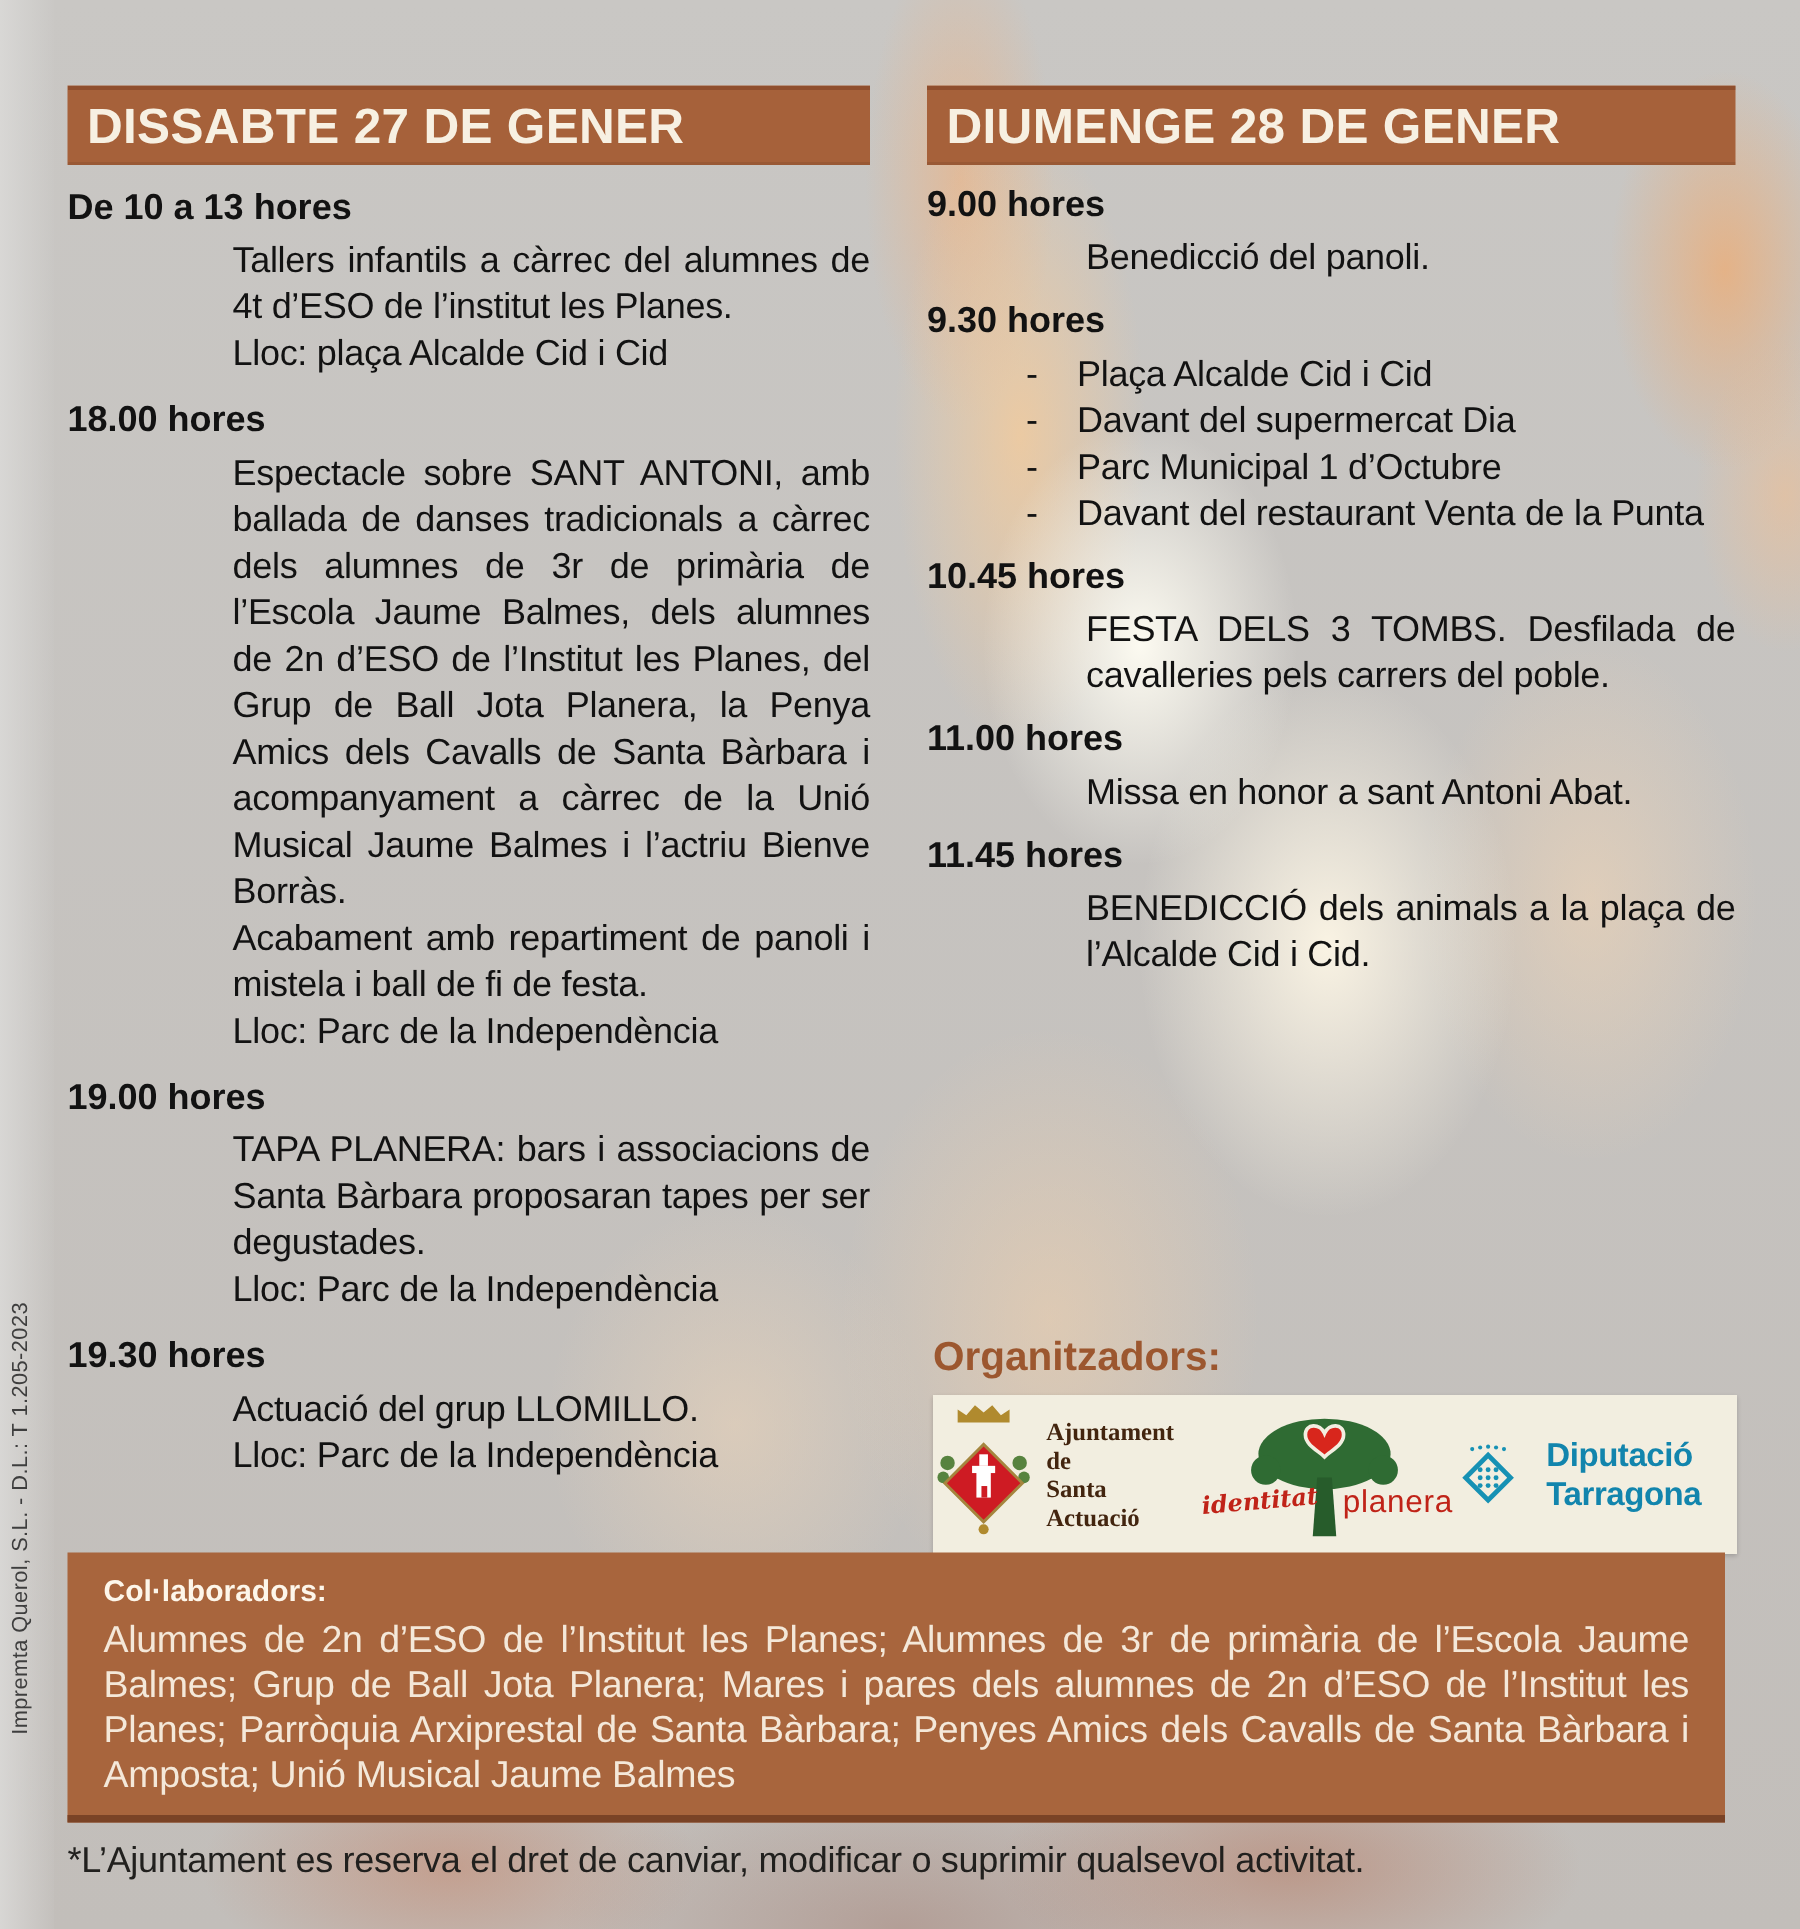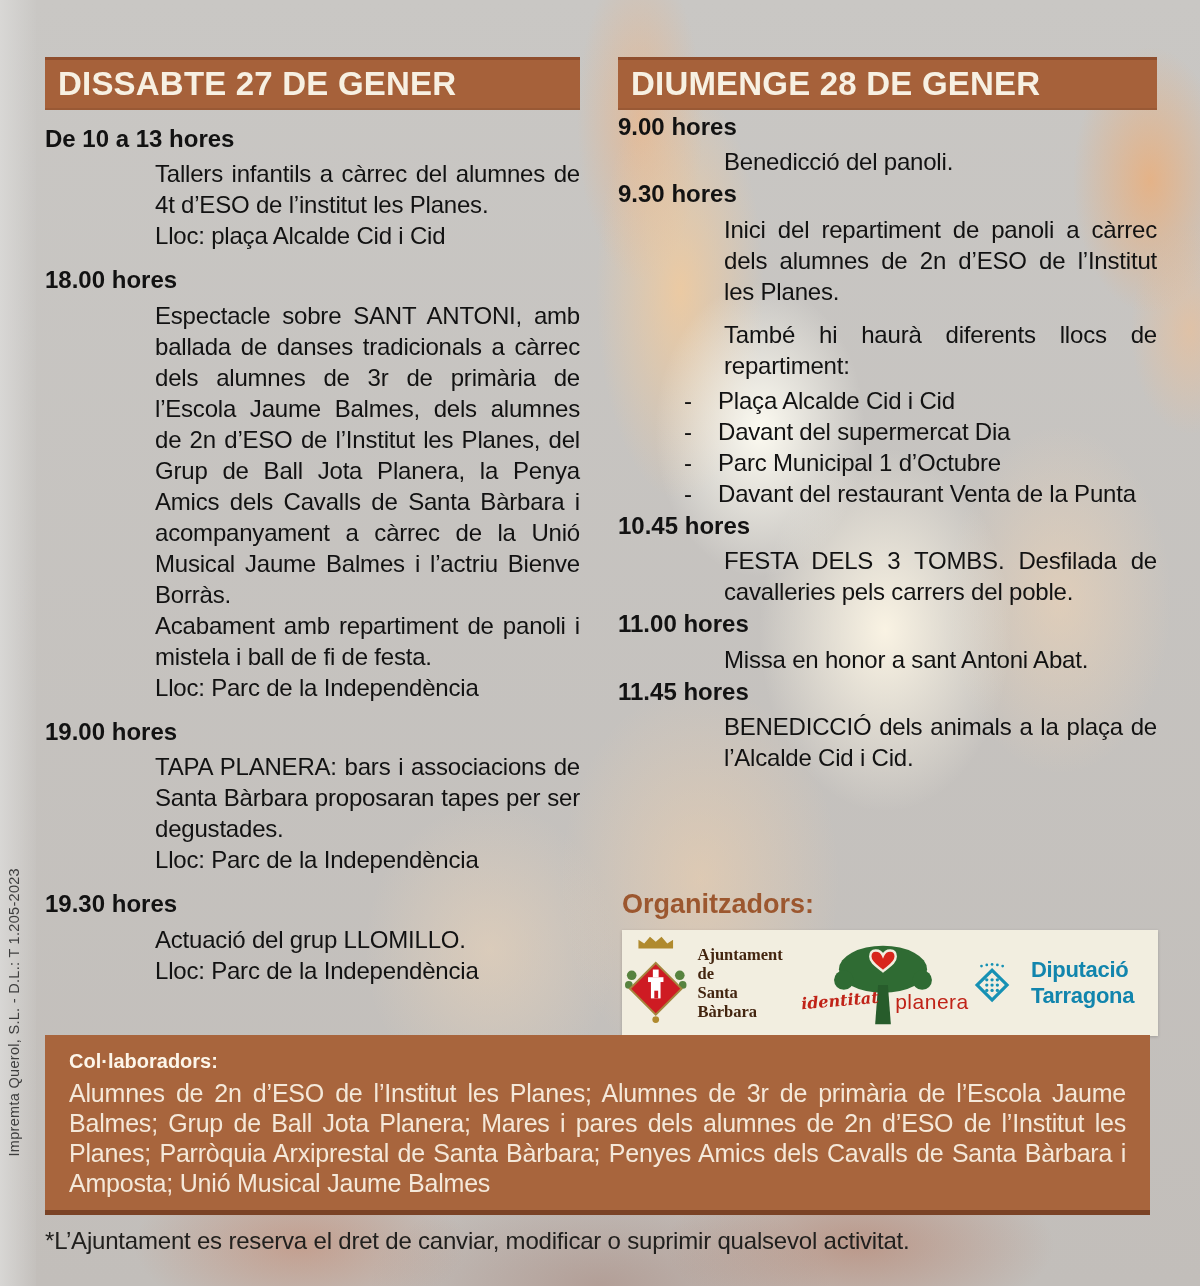--- a/index.html
+++ b/index.html
@@ -33,7 +33,7 @@
     background:#a6613a;color:#f7f0e2;font-weight:bold;font-size:33px;letter-spacing:0.2px;
     box-shadow:inset 0 3px 0 rgba(91,38,18,0.3), inset 0 -2px 0 rgba(0,0,0,0.08);text-align:center;}
   .time{font-weight:bold;font-size:24px;line-height:1.1;color:#121212;margin:16px 0 6px;}
-  .col-right .time{margin-top:4px;}
+  .col-right .time{margin-top:14px;}
   .body{margin-left:110px;}
   .col-right .body{margin-left:106px;}
   p.line{margin:0;text-align:justify;font-size:24px;line-height:31px;letter-spacing:-0.2px;color:#121212;}

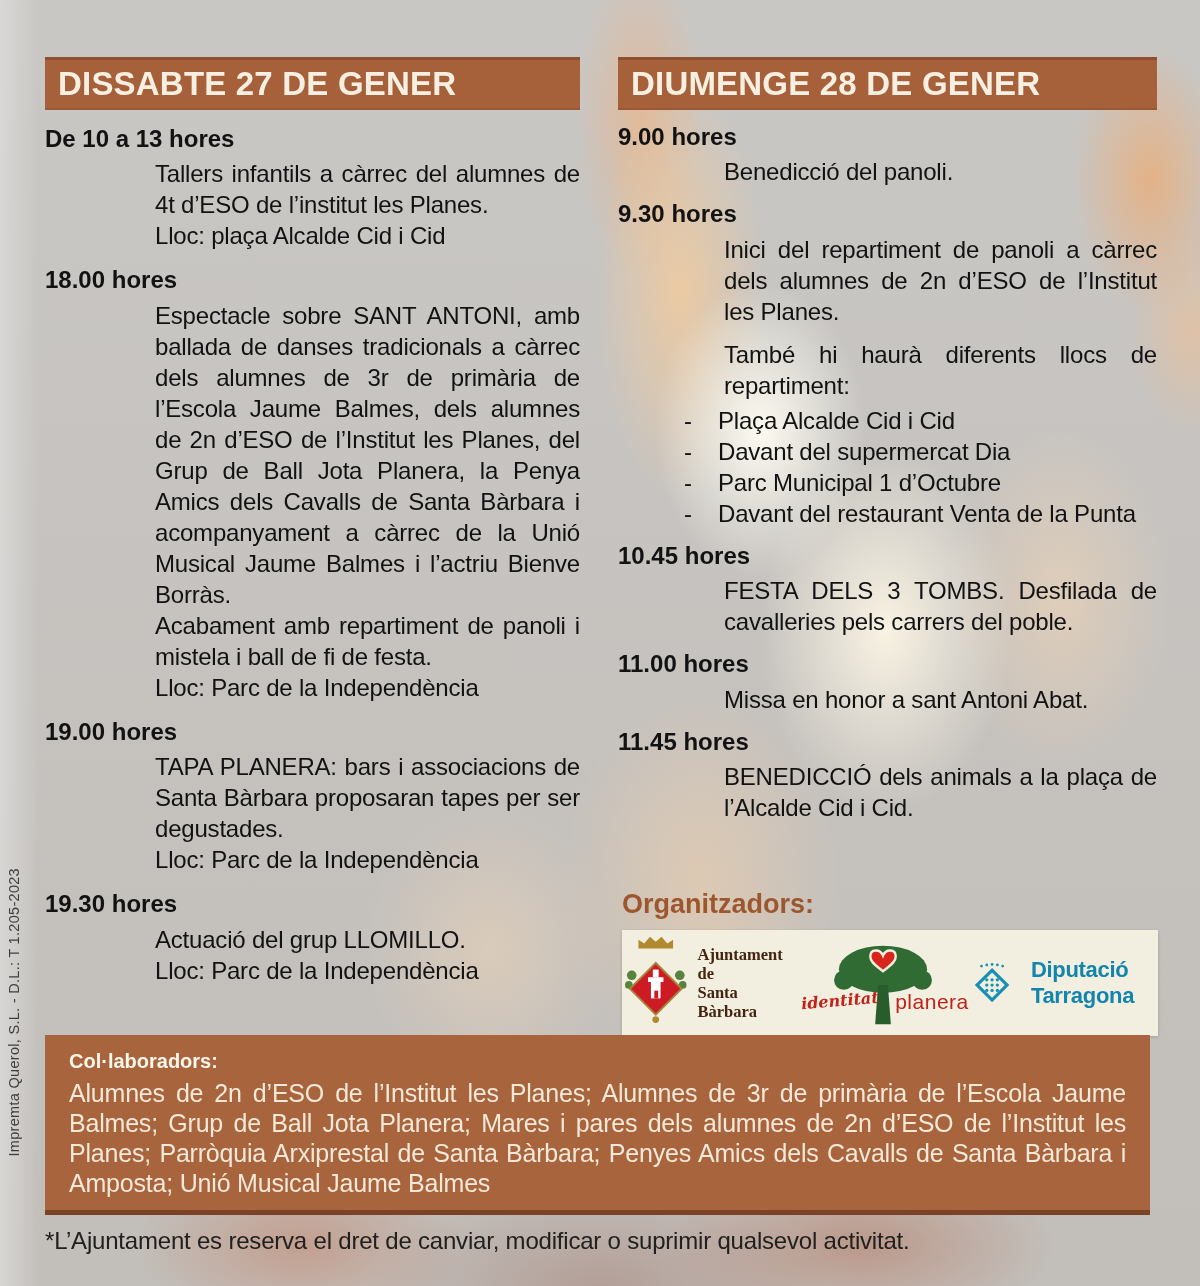--- a/index.html
+++ b/index.html
@@ -122,10 +122,6 @@
 
     <div class="event">
       <div class="time">9.30 hores</div>
-      <div class="body">
-        <p class="line">Inici del repartiment de panoli a càrrec dels alumnes de 2n d’ESO de l’Institut les Planes.</p>
-        <p class="line gap-top">També hi haurà diferents llocs de repartiment:</p>
-      </div>
       <div class="bullets">
         <div class="bullet">
           <span class="dash">-</span>

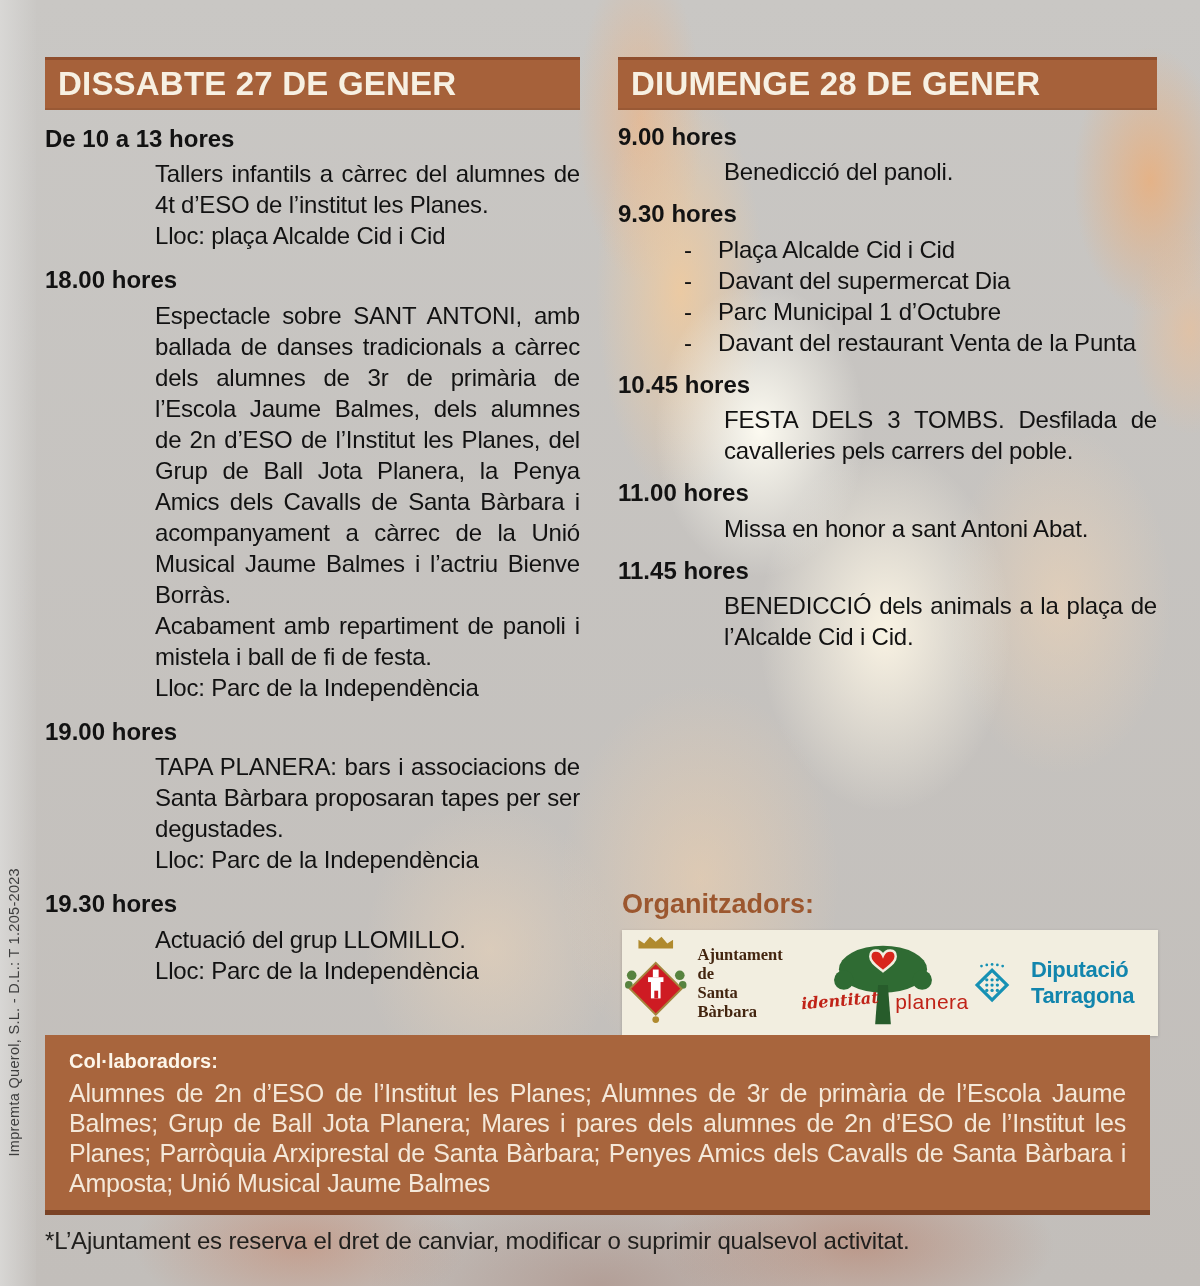--- a/index.html
+++ b/index.html
@@ -184,7 +184,7 @@
         </svg>
         <div class="aj-text">
           <span>Ajuntament de</span><br>
-          <span>Santa Bàrbara</span>
+          <span>Santa Actuació</span>
         </div>
       </div>
 

